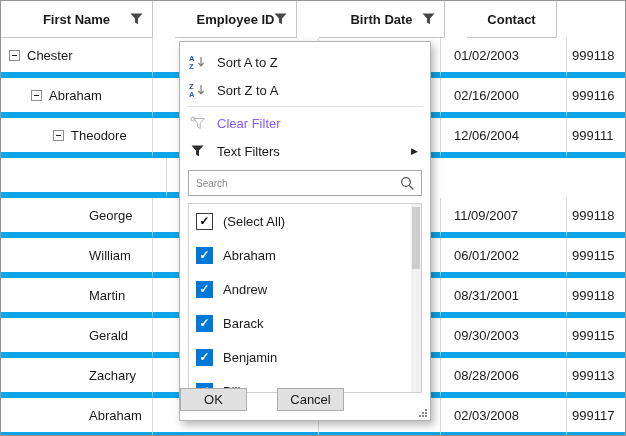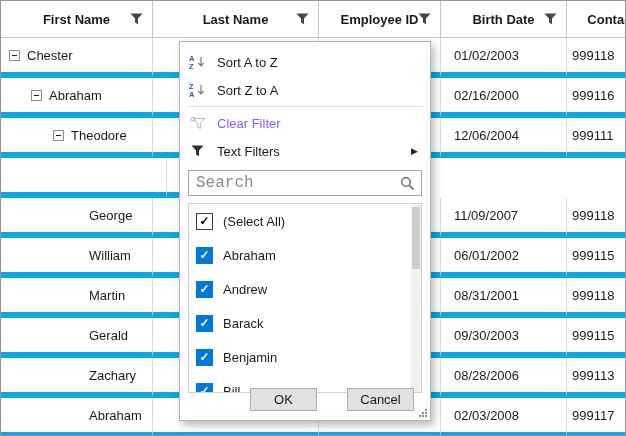--- a/index.html
+++ b/index.html
@@ -10,7 +10,7 @@
     font-family:"Liberation Sans", sans-serif; color:#1a1a1a;
   }
   
-  .header-row { display:flex; height:37px; }
+  .header-row { display:flex; height:37px;gap:22px; }
   .hcell {
     position:relative; display:flex; align-items:center; justify-content:center;
     border-right:1px solid #c6c6c6; border-bottom:1px solid #c6c6c6;

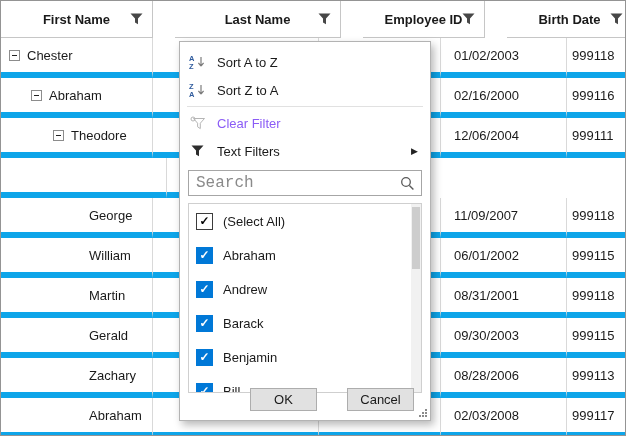--- a/index.html
+++ b/index.html
@@ -77,14 +77,6 @@
           </svg>
       </span>
     </div>
-    <div class="hcell c2">
-      <span>Last Name</span>
-      <span class="funnel-btn">
-        <svg width="13" height="12" viewBox="0 0 13 12">
-            <polygon points="0.5,0.5 12.5,0.5 8,5.6 8,11.3 5,9.4 5,5.6" fill="#474747"></polygon>
-          </svg>
-      </span>
-    </div>
     <div class="hcell c3">
       <span>Employee ID</span>
       <span class="funnel-btn">

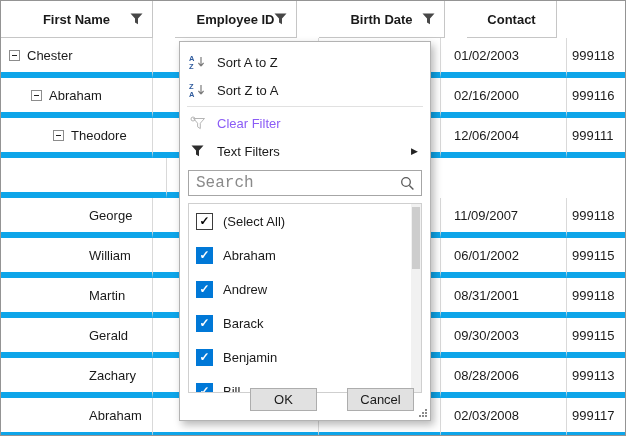--- a/index.html
+++ b/index.html
@@ -43,7 +43,7 @@
   .submenu-arrow { margin-left:auto; font-size:9px; color:#222; padding-right:3px; }
   .sep { border-top:1px solid #e1e1e1; margin:2px 7px; }
   .search-box { margin:5px 8px 0; height:26px; border:1px solid #a6a6a6; display:flex; align-items:center; background:#fff; }
-  .search-box input { flex:1; min-width:0; border:none; outline:none; padding:0 7px; font-size:16px; font-family:Liberation Mono, monospace; color:#000000; background:transparent; }
+  .search-box input { flex:1; min-width:0; border:none; outline:none; padding:0 7px; font-size:10px; font-family:Liberation Sans, sans-serif; color:#000000; background:transparent; }
   .search-box input::placeholder { color:#8a8a8a; }
   .mag { padding:0 6px; line-height:0; cursor:pointer; }
   .listbox { position:relative; margin:7px 8px 0; height:190px; border:1px solid #cfcfcf; overflow:hidden; background:#fff; }

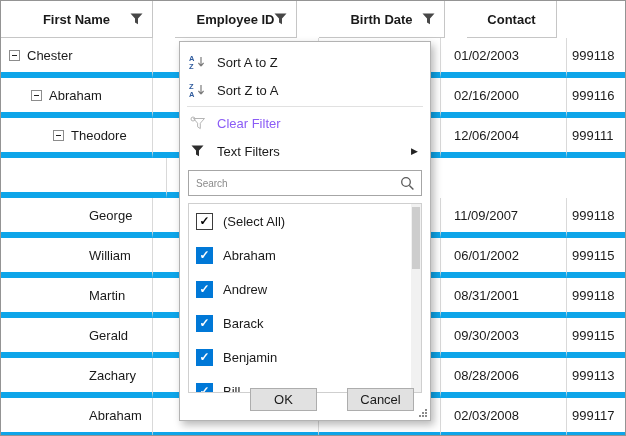--- a/index.html
+++ b/index.html
@@ -54,7 +54,7 @@
   .cb.blue  { border:1px solid #0078d7; background:#0078d7; color:#fff; }
   .scrollbar { position:absolute; right:0; top:0; bottom:0; width:10px; background:#f1f1f1; }
   .thumb { position:absolute; top:3px; left:1px; width:8px; height:62px; background:#cdcdcd; cursor:pointer; }
-  .btn-row { position:absolute; left:0; right:0; bottom:9px; display:flex; justify-content:flex-end; gap:30px; padding-right:16px; }
+  .btn-row { position:absolute; left:0; right:0; bottom:9px; display:flex; gap:30px; padding-right:16px; }
   .btn {
     height:23px; background:#e1e1e1; border:1px solid #adadad; font-size:13px;
     font-family:inherit; color:#1a1a1a; cursor:pointer; display:flex; align-items:center; justify-content:center;

